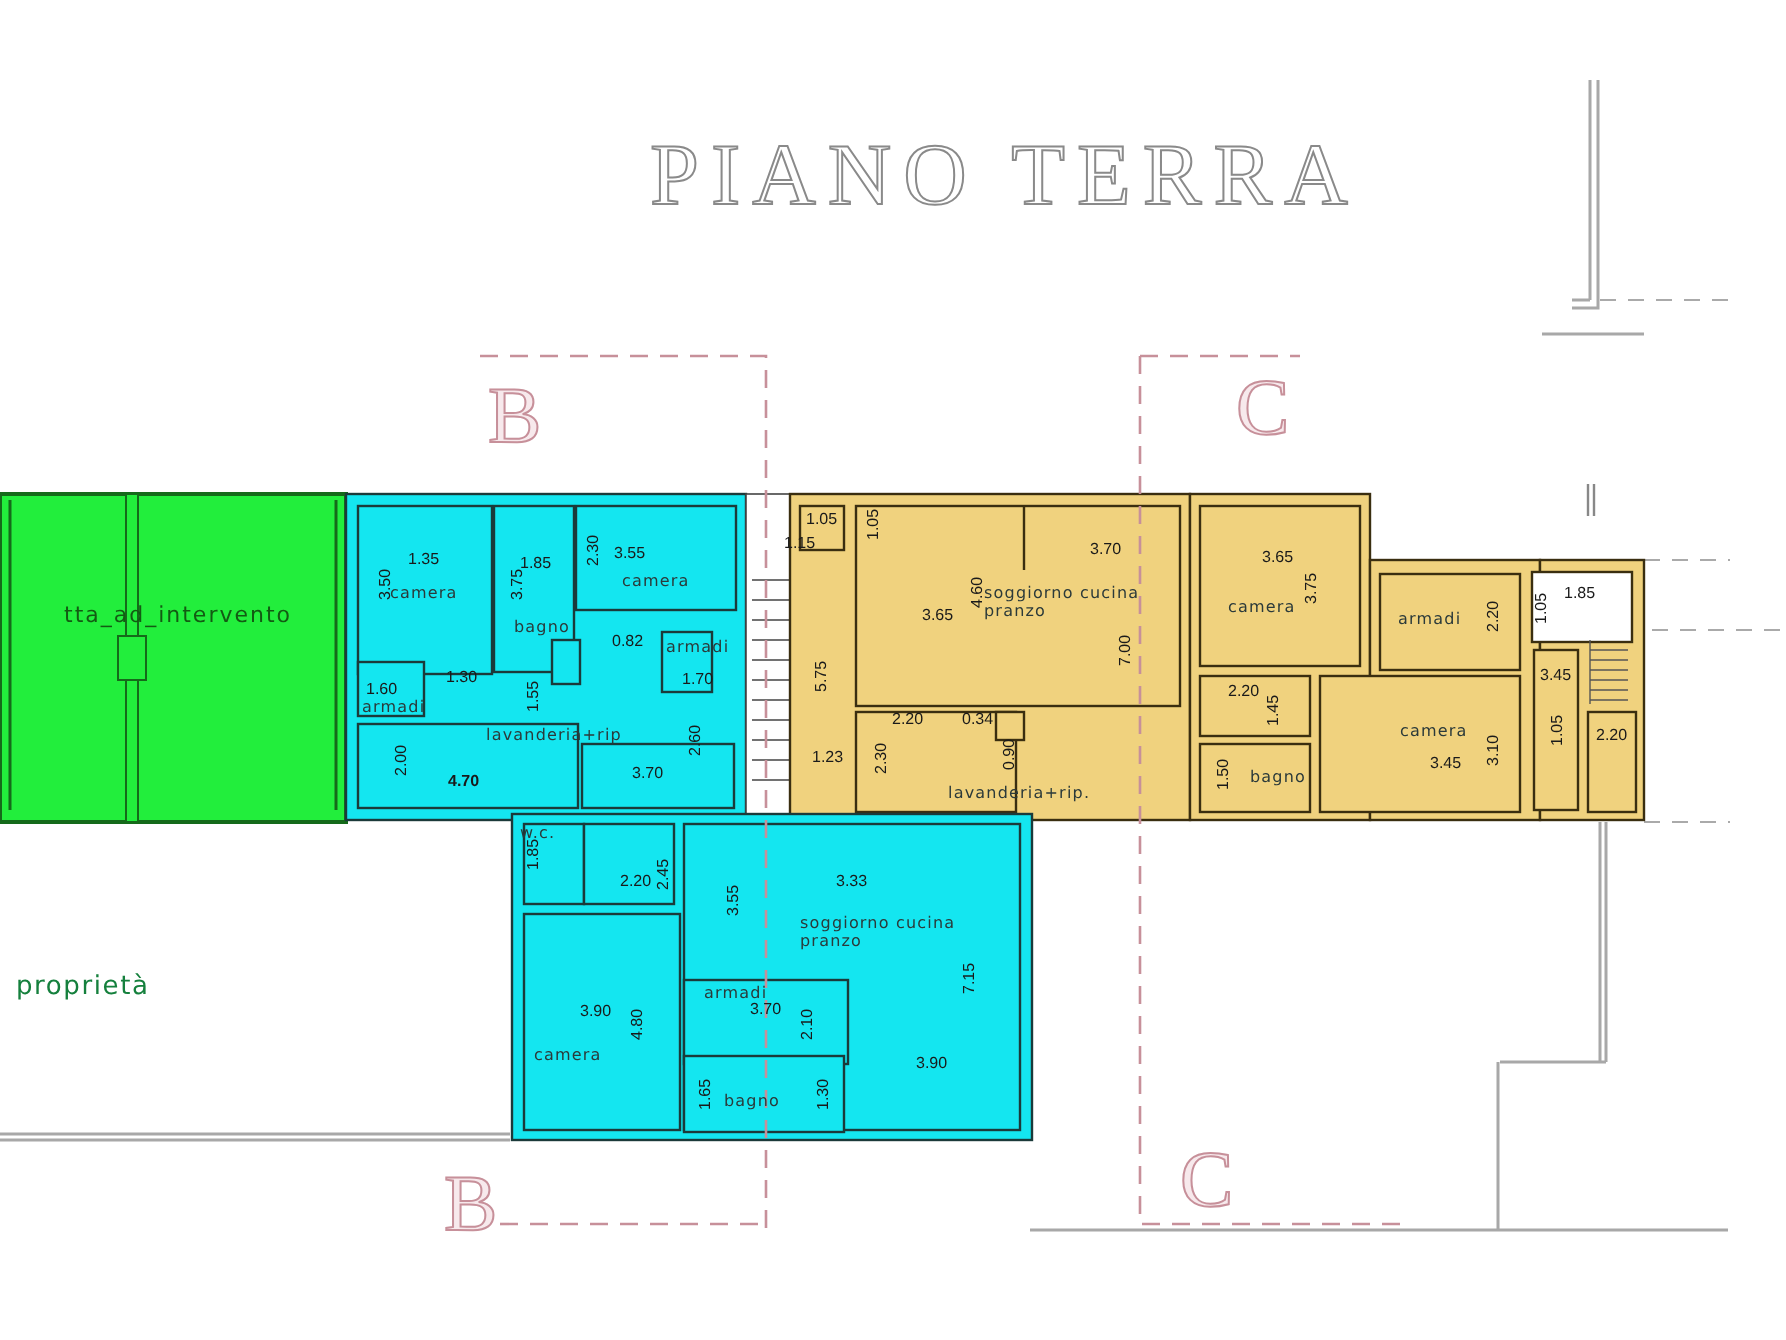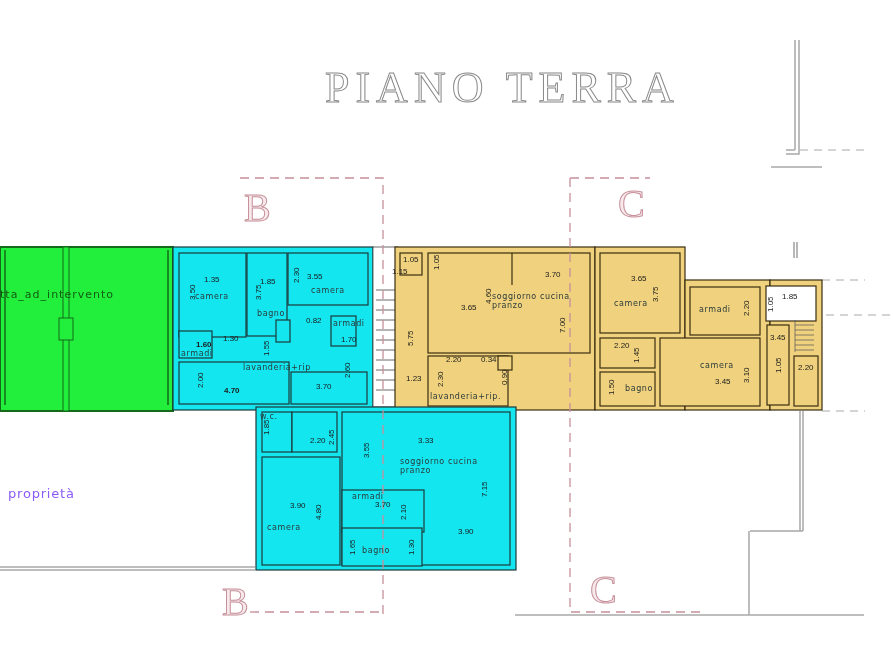--- a/index.html
+++ b/index.html
@@ -11,7 +11,7 @@
   .dim { position:absolute; font-family:"Liberation Sans", sans-serif; font-size:8px; color:#1a1a1a; white-space:nowrap; }
   .vert { transform:rotate(-90deg); transform-origin:left top; }
   .prop { position:absolute; left:8px; top:486px; font-size:13px; color:#8b5cf6; letter-spacing:0.8px; font-family:"DejaVu Sans", sans-serif; }
-  .green-lbl { position:absolute; left:0px; top:288px; font-size:11px; color:#135b13; letter-spacing:1px; font-family:"DejaVu Sans", sans-serif; }
+  .green-lbl { position:absolute; left:0px; top:301px; font-size:11px; color:#135b13; letter-spacing:1px; font-family:"DejaVu Sans", sans-serif;padding-left:32px; }
 </style>
 </head>
 <body>

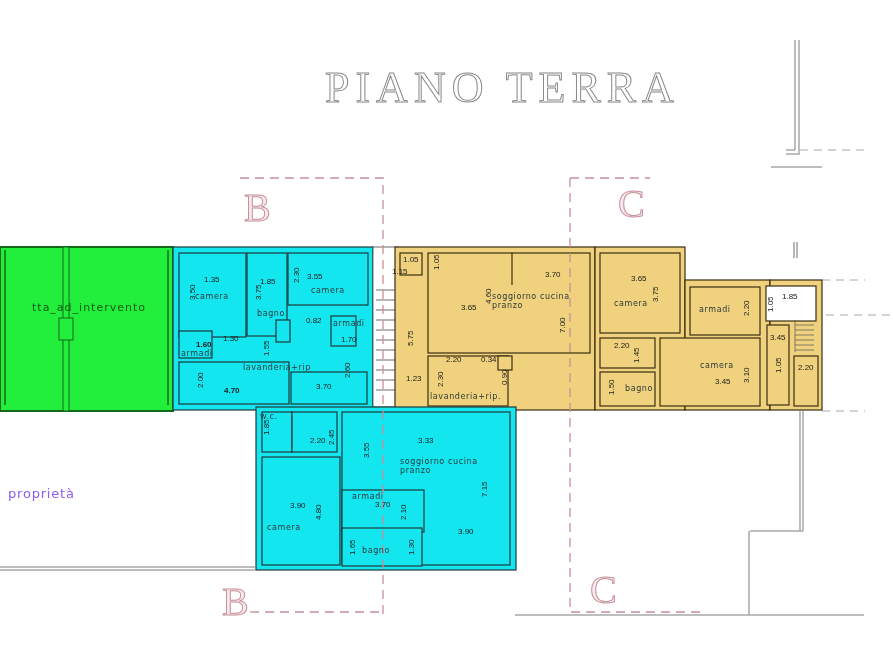--- a/index.html
+++ b/index.html
@@ -119,7 +119,7 @@
 <div class="dim" style="left:307px;top:272px;">3.55</div>
 <div class="dim vert" style="left:292px;top:283px;">2.30</div>
 <div class="lbl" style="left:181px;top:349px;">armadi</div>
-<div class="dim" style="left:196px;top:340px;font-weight:bold;">1.60</div>
+<div class="dim" style="left:183px;top:340px;">1.60</div>
 <div class="lbl" style="left:333px;top:319px;">armadi</div>
 <div class="dim" style="left:341px;top:335px;">1.70</div>
 <div class="lbl" style="left:207px;top:363px;padding-left:36px;">lavanderia+rip</div>

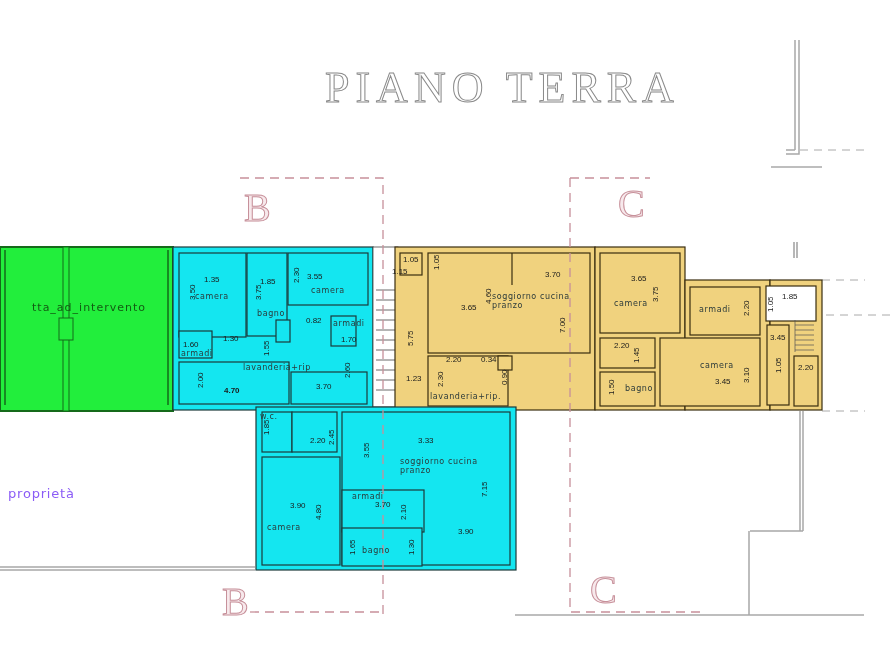--- a/index.html
+++ b/index.html
@@ -141,7 +141,7 @@
 <div class="dim" style="left:461px;top:303px;">3.65</div>
 <div class="dim vert" style="left:484px;top:304px;">4.60</div>
 <div class="dim vert" style="left:558px;top:333px;">7.00</div>
-<div class="lbl" style="left:406px;top:392px;padding-left:24px;">lavanderia+rip.</div>
+<div class="lbl" style="left:450px;top:392px;padding-left:24px;">lavanderia+rip.</div>
 <div class="dim" style="left:446px;top:355px;">2.20</div>
 <div class="dim" style="left:481px;top:355px;">0.34</div>
 <div class="dim vert" style="left:436px;top:387px;">2.30</div>

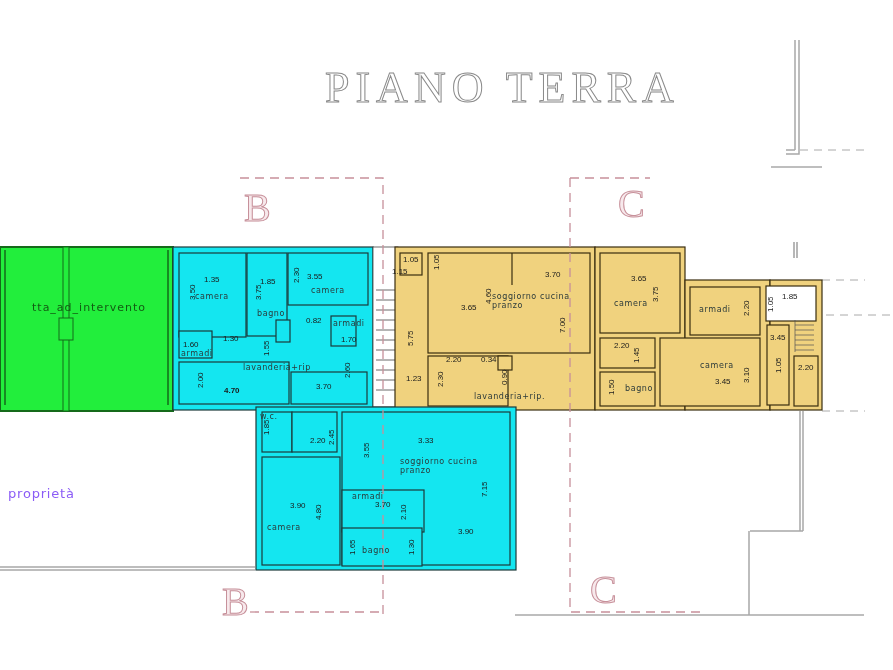--- a/index.html
+++ b/index.html
@@ -10,7 +10,7 @@
   .lbl { position:absolute; font-family:"DejaVu Sans", sans-serif; font-size:8px; color:#2b3a3a; white-space:nowrap; letter-spacing:0.6px; }
   .dim { position:absolute; font-family:"Liberation Sans", sans-serif; font-size:8px; color:#1a1a1a; white-space:nowrap; }
   .vert { transform:rotate(-90deg); transform-origin:left top; }
-  .prop { position:absolute; left:8px; top:486px; font-size:13px; color:#8b5cf6; letter-spacing:0.8px; font-family:"DejaVu Sans", sans-serif; }
+  .prop { position:absolute; left:8px; top:486px; font-size:13px; color:#15803d; letter-spacing:0.8px; font-family:"DejaVu Sans", sans-serif; }
   .green-lbl { position:absolute; left:0px; top:301px; font-size:11px; color:#135b13; letter-spacing:1px; font-family:"DejaVu Sans", sans-serif;padding-left:32px; }
 </style>
 </head>

